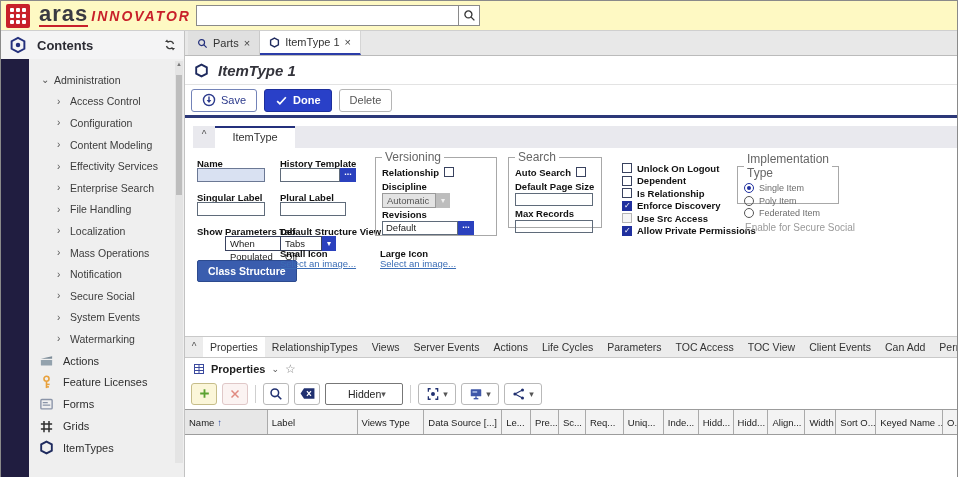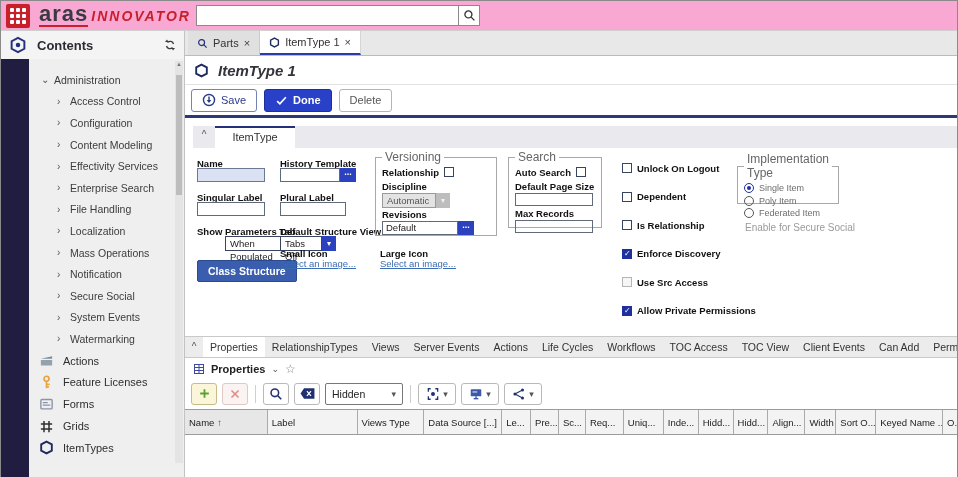--- a/index.html
+++ b/index.html
@@ -7,7 +7,7 @@
   #app { width:958px; height:477px; border:1px solid #8a8a8a; position:relative; background:#fff; }
 
   
-  .topbar { height:30px; background:#f9a8d4; border-bottom:1px solid #cfcfcf; position:relative; }
+  .topbar { height:30px; background:#fef9c3; border-bottom:1px solid #cfcfcf; position:relative; }
   .appicon { position:absolute; left:5px; top:3px; width:24px; height:24px; background:#c8202a; border-radius:2px;
              display:grid; grid-template-columns:repeat(3,1fr); gap:2px; padding:4px; }
   .appicon span { background:#fff; border-radius:1px; }

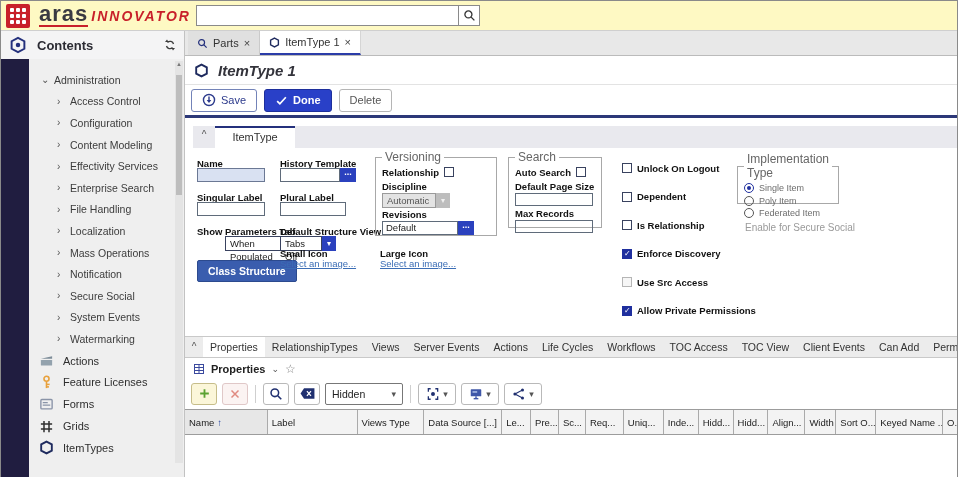--- a/index.html
+++ b/index.html
@@ -397,7 +397,7 @@
           <span class="ib" style="display:block; width:78px; height:13px; border:1px solid #5f6b7a; margin-top:1px;"></span>
         </fieldset>
 
-        <div style="position:absolute; left:437px; top:44px; display:flex; flex-direction:column; gap:16px;">
+        <div style="position:absolute; left:437px; top:44px; display:flex; flex-direction:column; gap:0;">
           <div class="cbrow">
               <span class="cb"></span>
               <span class="t">Unlock On Logout</span>

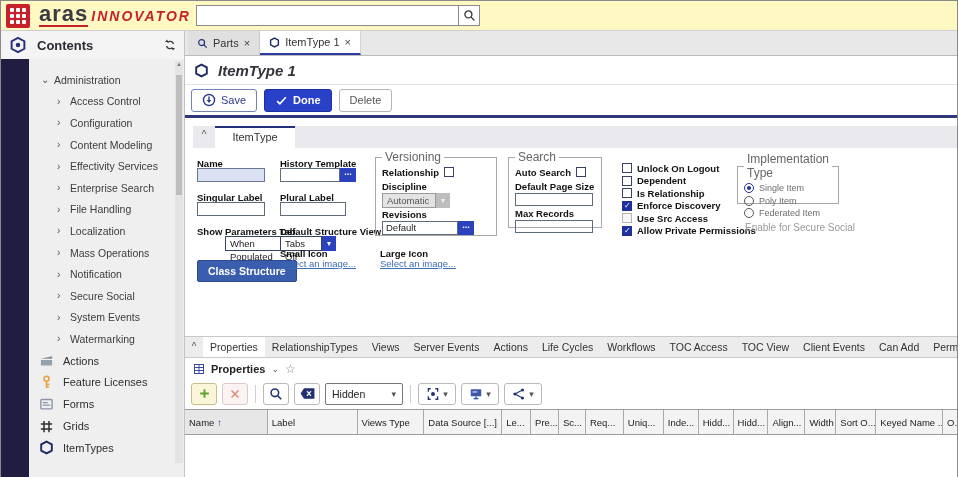--- a/index.html
+++ b/index.html
@@ -451,7 +451,7 @@
           <span class="btab">Server Events</span>
           <span class="btab">Actions</span>
           <span class="btab">Life Cycles</span>
-          <span class="btab">Workflows</span>
+          <span class="btab">Parameters</span>
           <span class="btab">TOC Access</span>
           <span class="btab">TOC View</span>
           <span class="btab">Client Events</span>

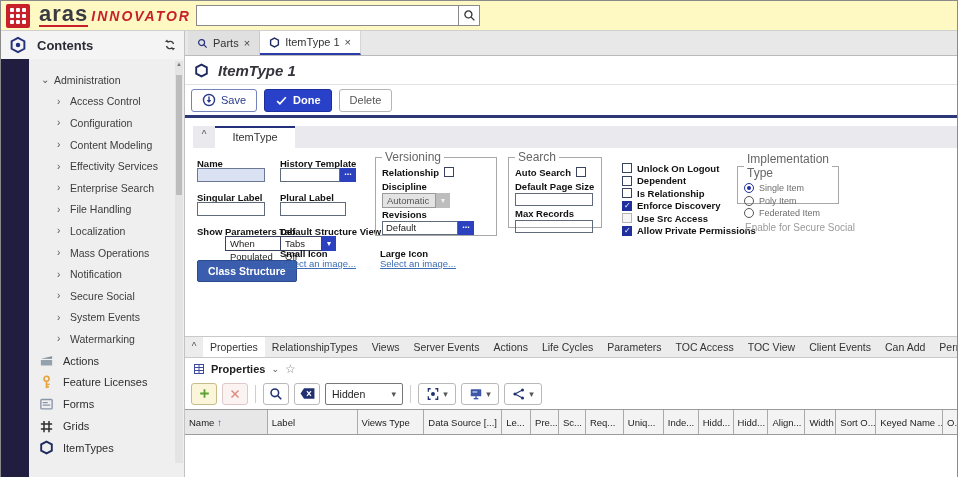--- a/index.html
+++ b/index.html
@@ -104,7 +104,7 @@
   .tbtn.del { background:#fbf3f2; border-color:#e0c8c8; }
   .tbtn-dd { width:38px; height:22px; border:1px solid #b9b9b9; border-radius:3px; background:#fff; display:flex; align-items:center; justify-content:center; gap:3px; cursor:pointer; }
   .vsep { width:1px; height:18px; background:#cfcfcf; margin:0 2px; }
-  .filter-select { width:78px; height:22px; border:1px solid #777; border-radius:2px; display:flex; align-items:center; justify-content:space-between; padding:0 6px; font-size:10.5px; color:#222; cursor:pointer; background:#fff; }
+  .filter-select { width:78px; height:22px; border:1px solid #777; border-radius:2px; display:flex; align-items:center; justify-content:space-between; padding:0 22px; font-size:10.5px; color:#222; cursor:pointer; background:#fff; }
   .thead { margin-top:2px; display:flex; border-top:1px solid #9c9c9c; border-bottom:1px solid #9c9c9c; background:#f3f3f3; height:26px; }
   .th { border-right:1px solid #aaa; font-size:9.5px; color:#222; padding:7px 0 0 4px; overflow:hidden; white-space:nowrap; }
   .th.sorted { background:#e7e7e7; }

